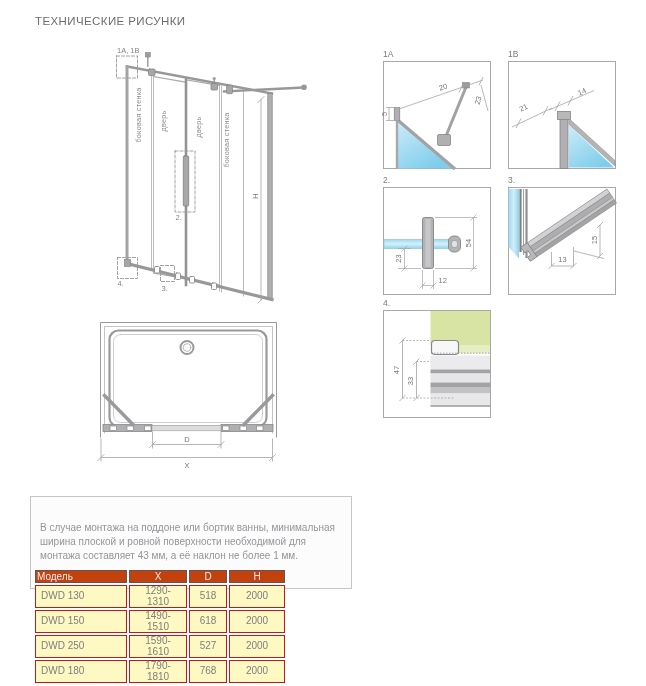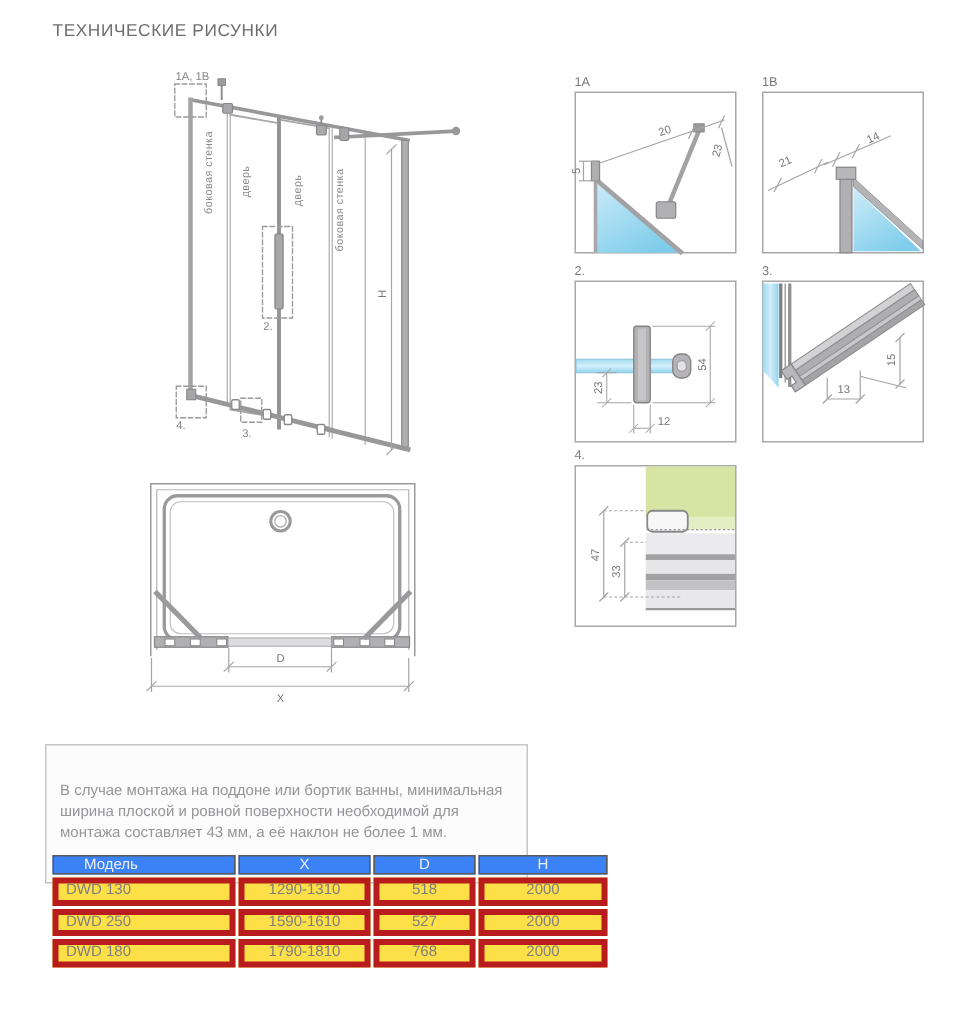--- a/index.html
+++ b/index.html
@@ -18,8 +18,8 @@
         padding:24px 9px;}
   table.spec{position:absolute;left:33px;top:568px;border-collapse:separate;
         border-spacing:2px;font-size:10px;color:#7e7e80;}
-  table.spec th{background:#3b82f6;border:1px solid #59595b;color:#f0eef0;
-        font-weight:normal;padding:0 20px;height:11px;line-height:11px;margin-left:31px;}
+  table.spec th{background:#c2410c;border:1px solid #59595b;color:#f0eef0;
+        font-weight:normal;padding:0 1px;height:11px;line-height:11px;margin-left:31px;}
   table.spec td{background:#fde047;border:4px solid #b91c1c;padding:0 5px;height:10.5px;
         line-height:10.5px;}
   .w0{width:80px;text-align:left;}

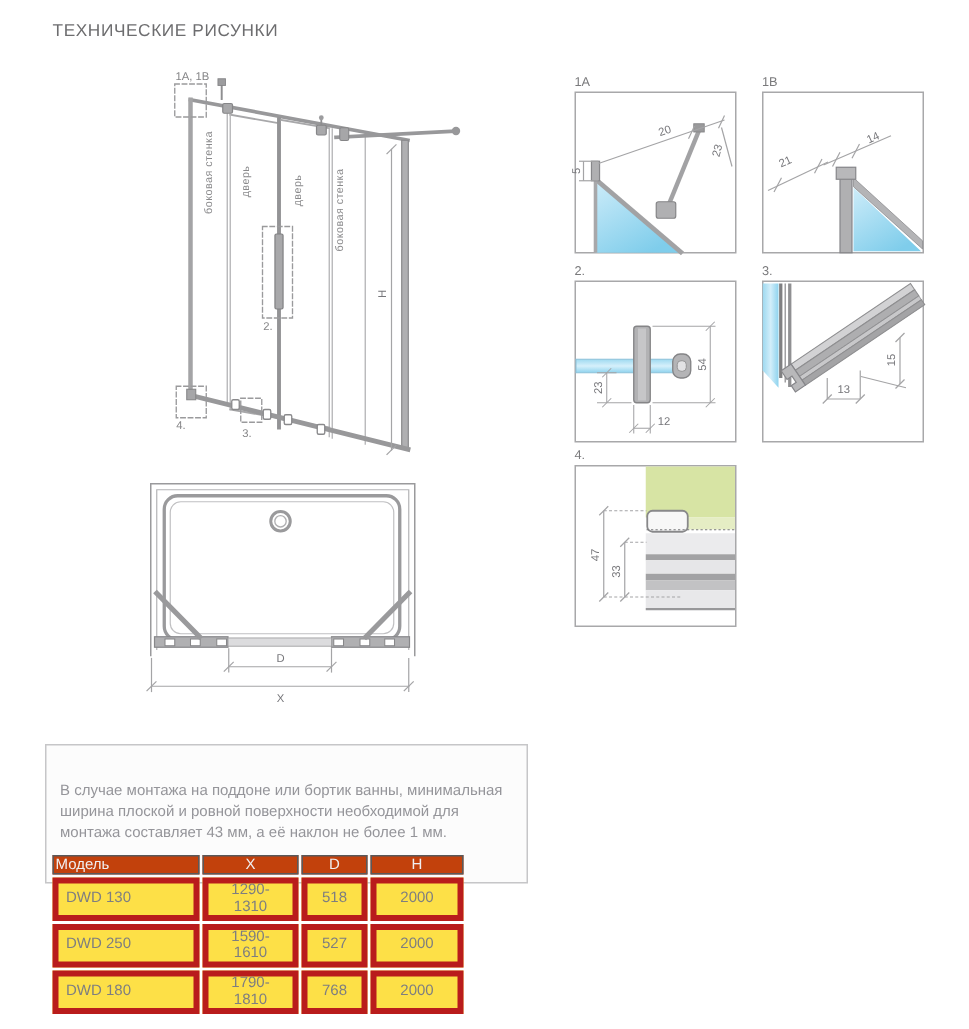--- a/index.html
+++ b/index.html
@@ -20,7 +20,7 @@
         border-spacing:2px;font-size:10px;color:#7e7e80;}
   table.spec th{background:#c2410c;border:1px solid #59595b;color:#f0eef0;
         font-weight:normal;padding:0 1px;height:11px;line-height:11px;margin-left:31px;}
-  table.spec td{background:#fde047;border:4px solid #b91c1c;padding:0 5px;height:10.5px;
+  table.spec td{background:#fef9c3;border:1px solid #b91c1c;padding:0 5px;height:10.5px;
         line-height:10.5px;}
   .w0{width:80px;text-align:left;}
   .w1{width:46px;text-align:center;}

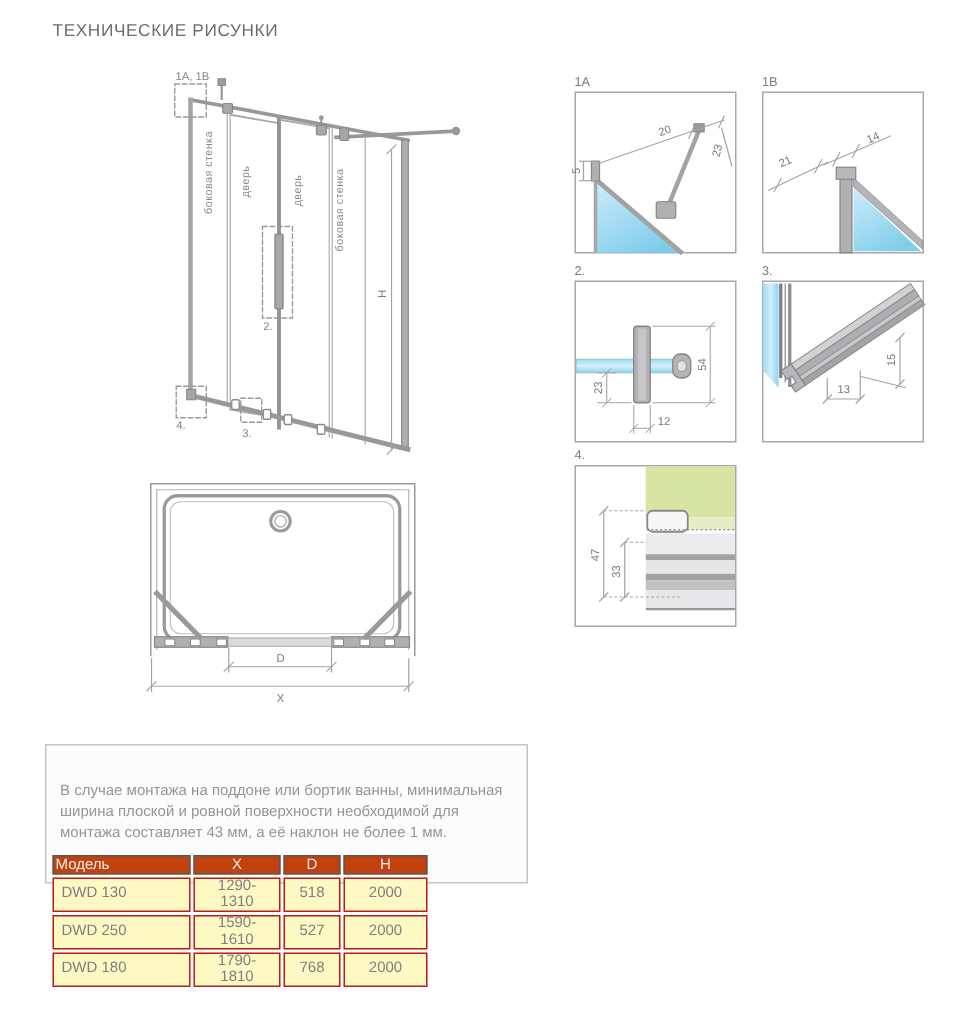--- a/index.html
+++ b/index.html
@@ -319,6 +319,12 @@
         <td class="w3">2000</td>
       </tr>
       <tr>
+        <td class="w0">DWD 150</td>
+        <td class="w1">1490-1510</td>
+        <td class="w2">618</td>
+        <td class="w3">2000</td>
+      </tr>
+      <tr>
         <td class="w0">DWD 250</td>
         <td class="w1">1590-1610</td>
         <td class="w2">527</td>

